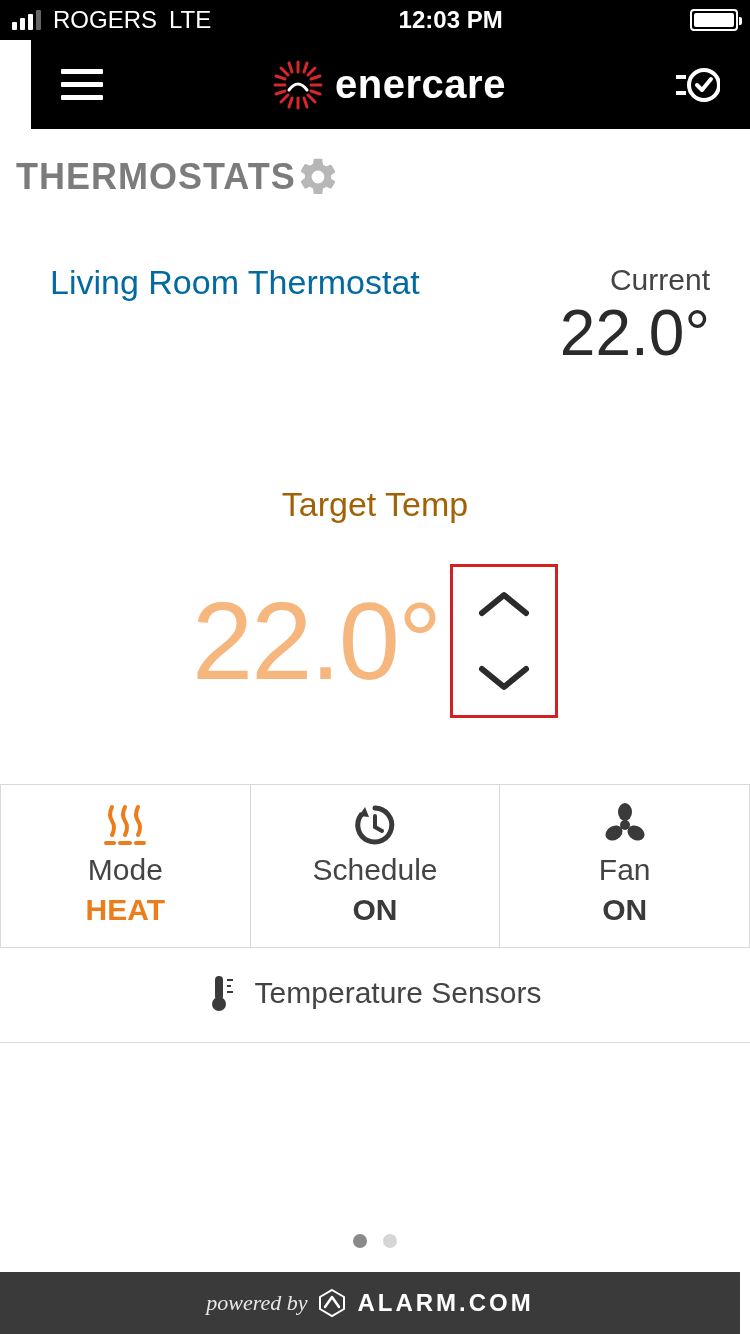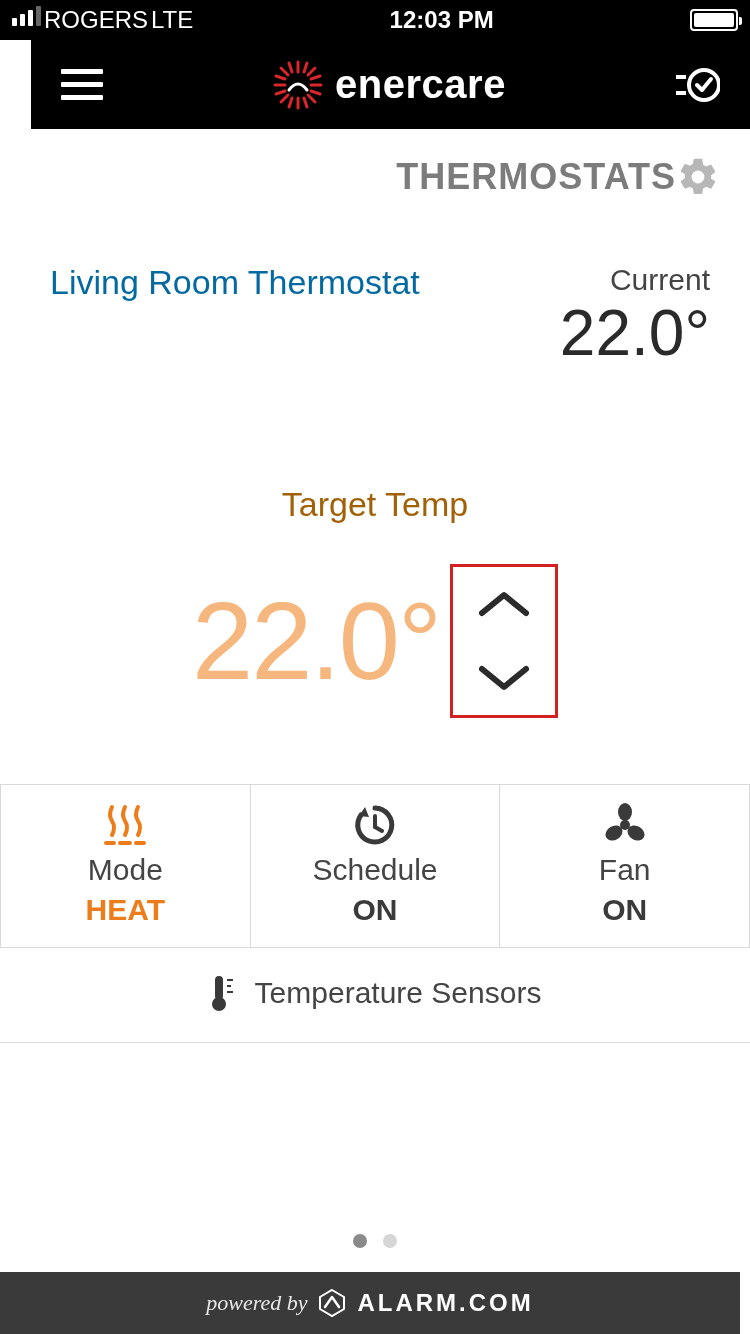--- a/index.html
+++ b/index.html
@@ -24,7 +24,7 @@
     font-size: 24px;
     font-weight: 500;
   }
-  .status-left { display: flex; gap: 3px; }
+  .status-left { display: flex; align-items: center; gap: 12px; }
   .signal-bars { display: flex; align-items: flex-end; gap: 3px; height: 20px; }
   .signal-bars span { width: 5px; background: #fff; border-radius: 1px; }
   .signal-bars span:nth-child(1){height:8px;}

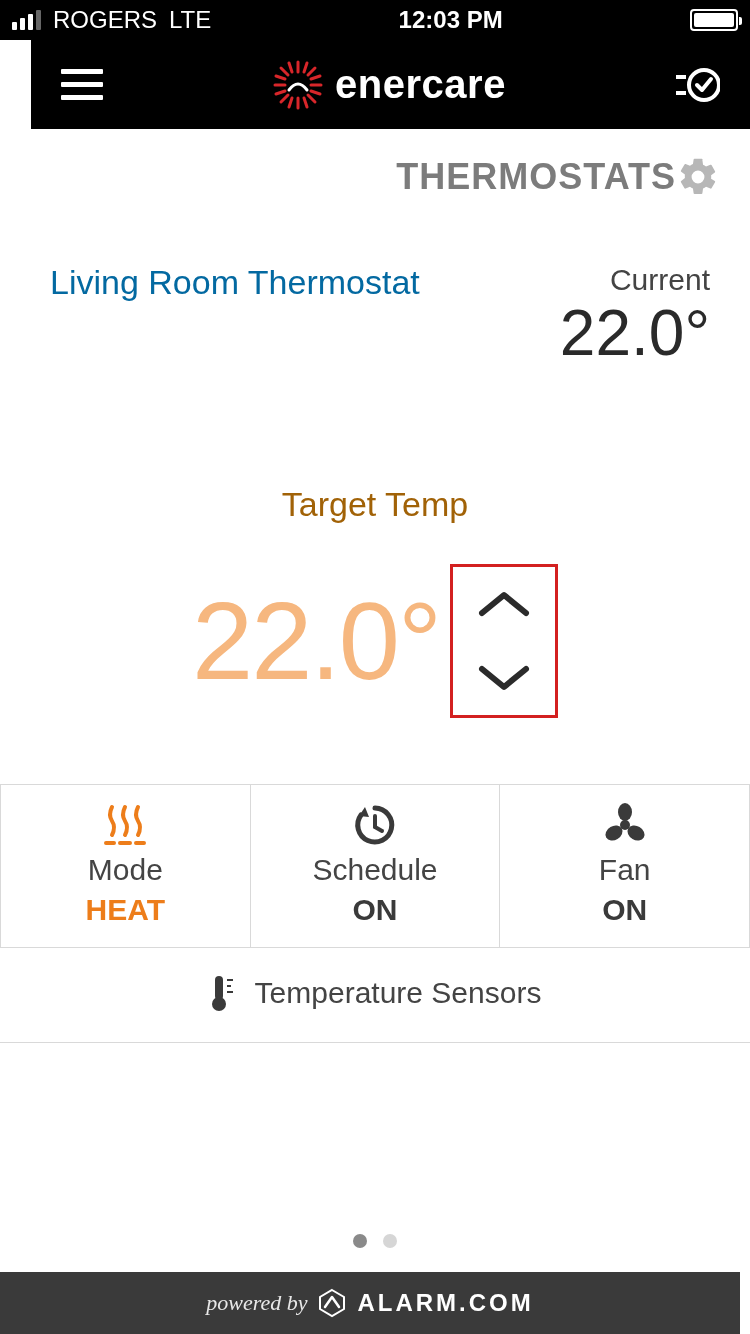--- a/index.html
+++ b/index.html
@@ -61,8 +61,8 @@
 
   
   .section-title-row {
-    display: flex; align-items: center; justify-content: flex-end;
-    padding: 26px 30px 24px 30px;
+    display: flex; align-items: center; justify-content: flex-start;
+    padding: 26px 30px 24px 16px;
   }
   .section-title {
     color: #7c7c7c; font-size: 36px; font-weight: 700; letter-spacing: 1px;

